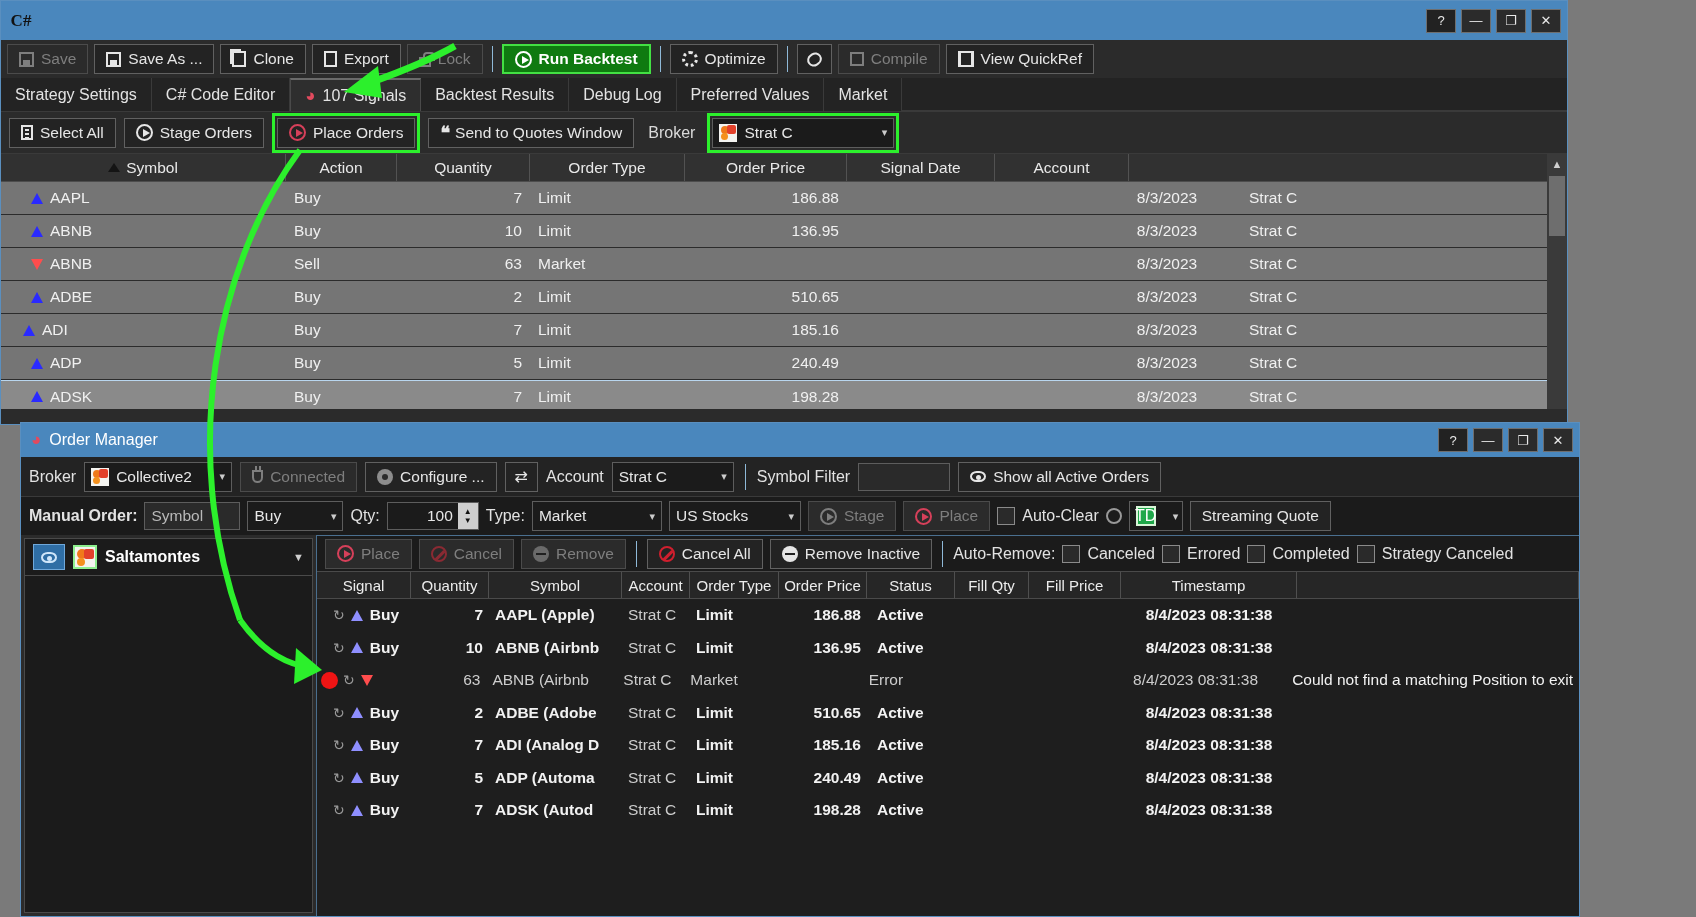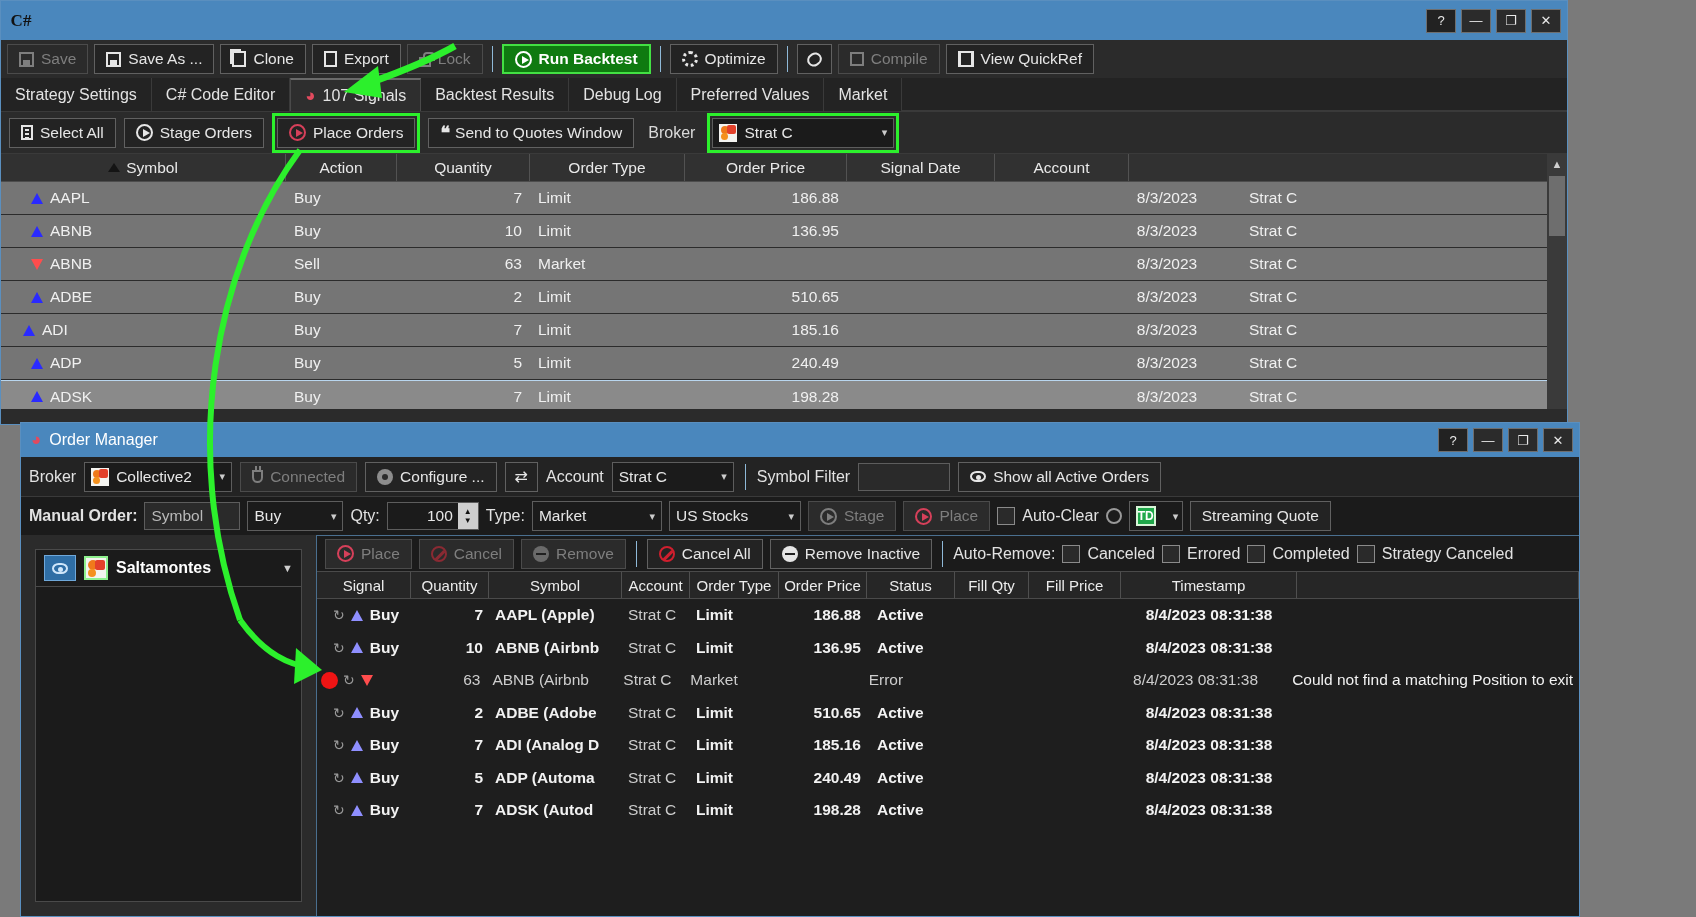--- a/index.html
+++ b/index.html
@@ -168,7 +168,7 @@
   .chk { width:18px; height:18px; border:1px solid #8a8a8a; background:#2a2a2a; }
   .radio { width:16px; height:16px; border:2px solid #999; border-radius:50%; }
   .td-badge { width:20px; height:20px; background:#1fa84a; color:#fff;
-    font-weight:bold; font-size:12px; display:flex; align-items:center;
+    font-weight:normal; font-size:16px; display:flex; align-items:center;
     justify-content:center; border:2px solid #d8f5d8; }
 
   

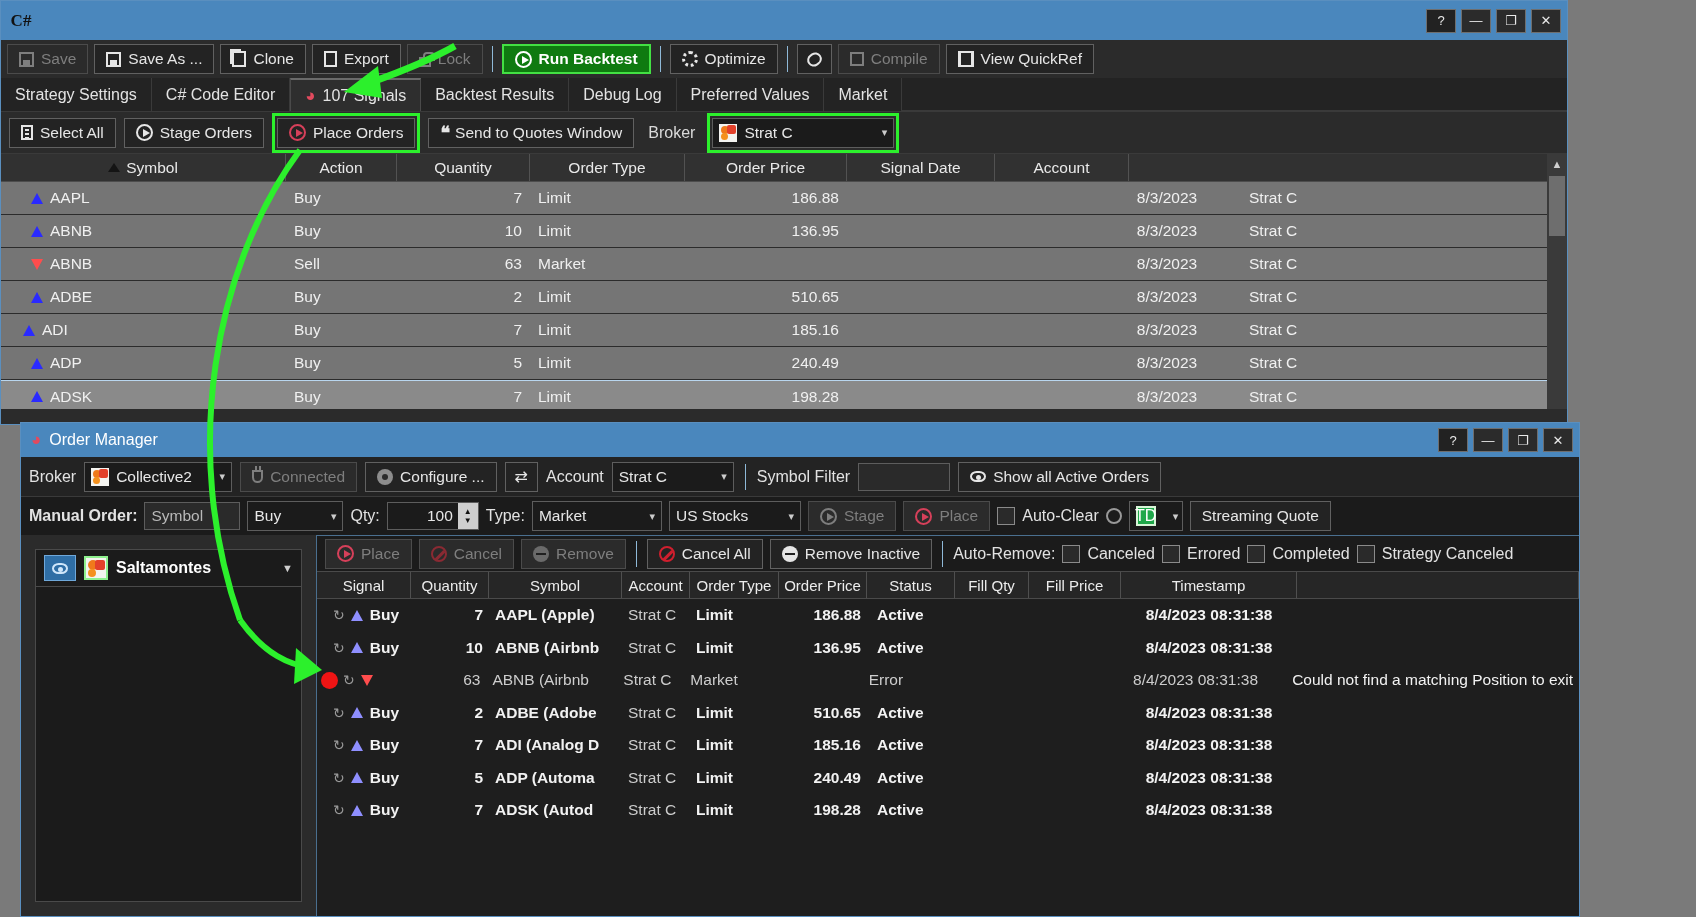--- a/index.html
+++ b/index.html
@@ -174,7 +174,7 @@
   
   .om-body { display:flex; height:calc(100% - 34px - 40px - 38px); }
   .om-left { width:296px; background:#2b2b2b; border-right:1px solid #4a6f8f;
-    padding:14px; }
+    padding:3px; }
   .strat-head { height:38px; background:#1b1b1b; border:1px solid #4a4a4a;
     display:flex; align-items:center; gap:8px; padding:0 8px; }
   .eye-btn { width:32px; height:26px; background:#2f6ea5; border:1px solid #6fa8da;

